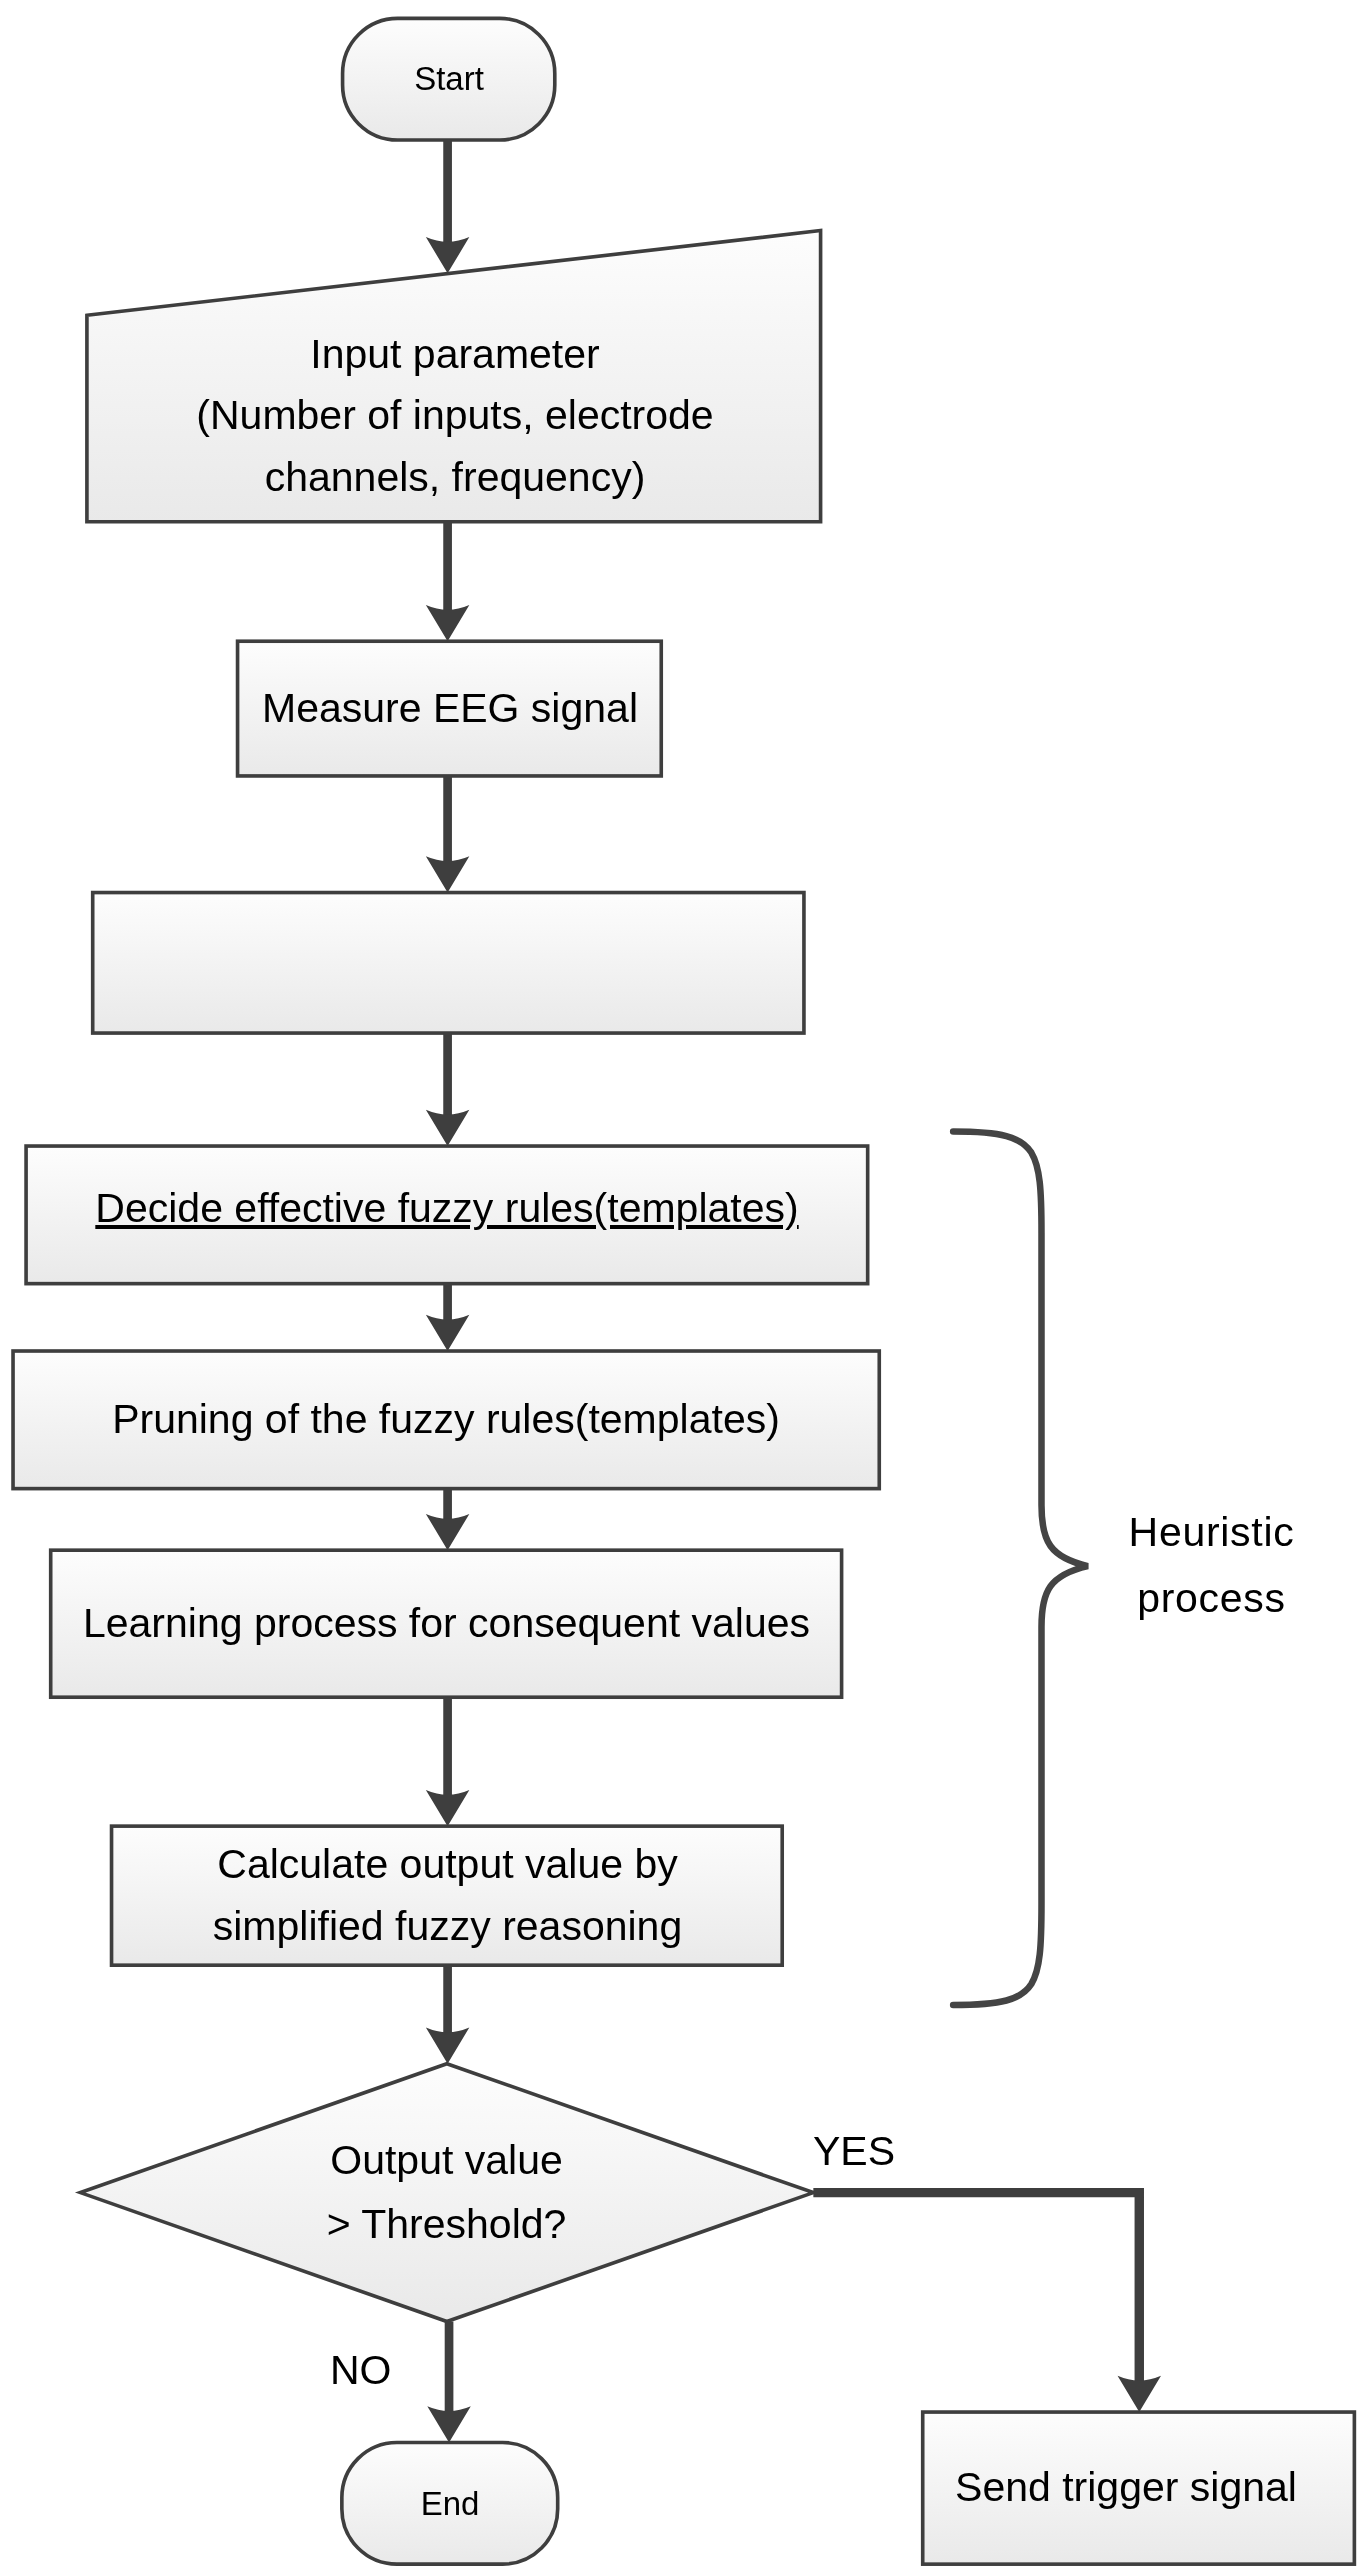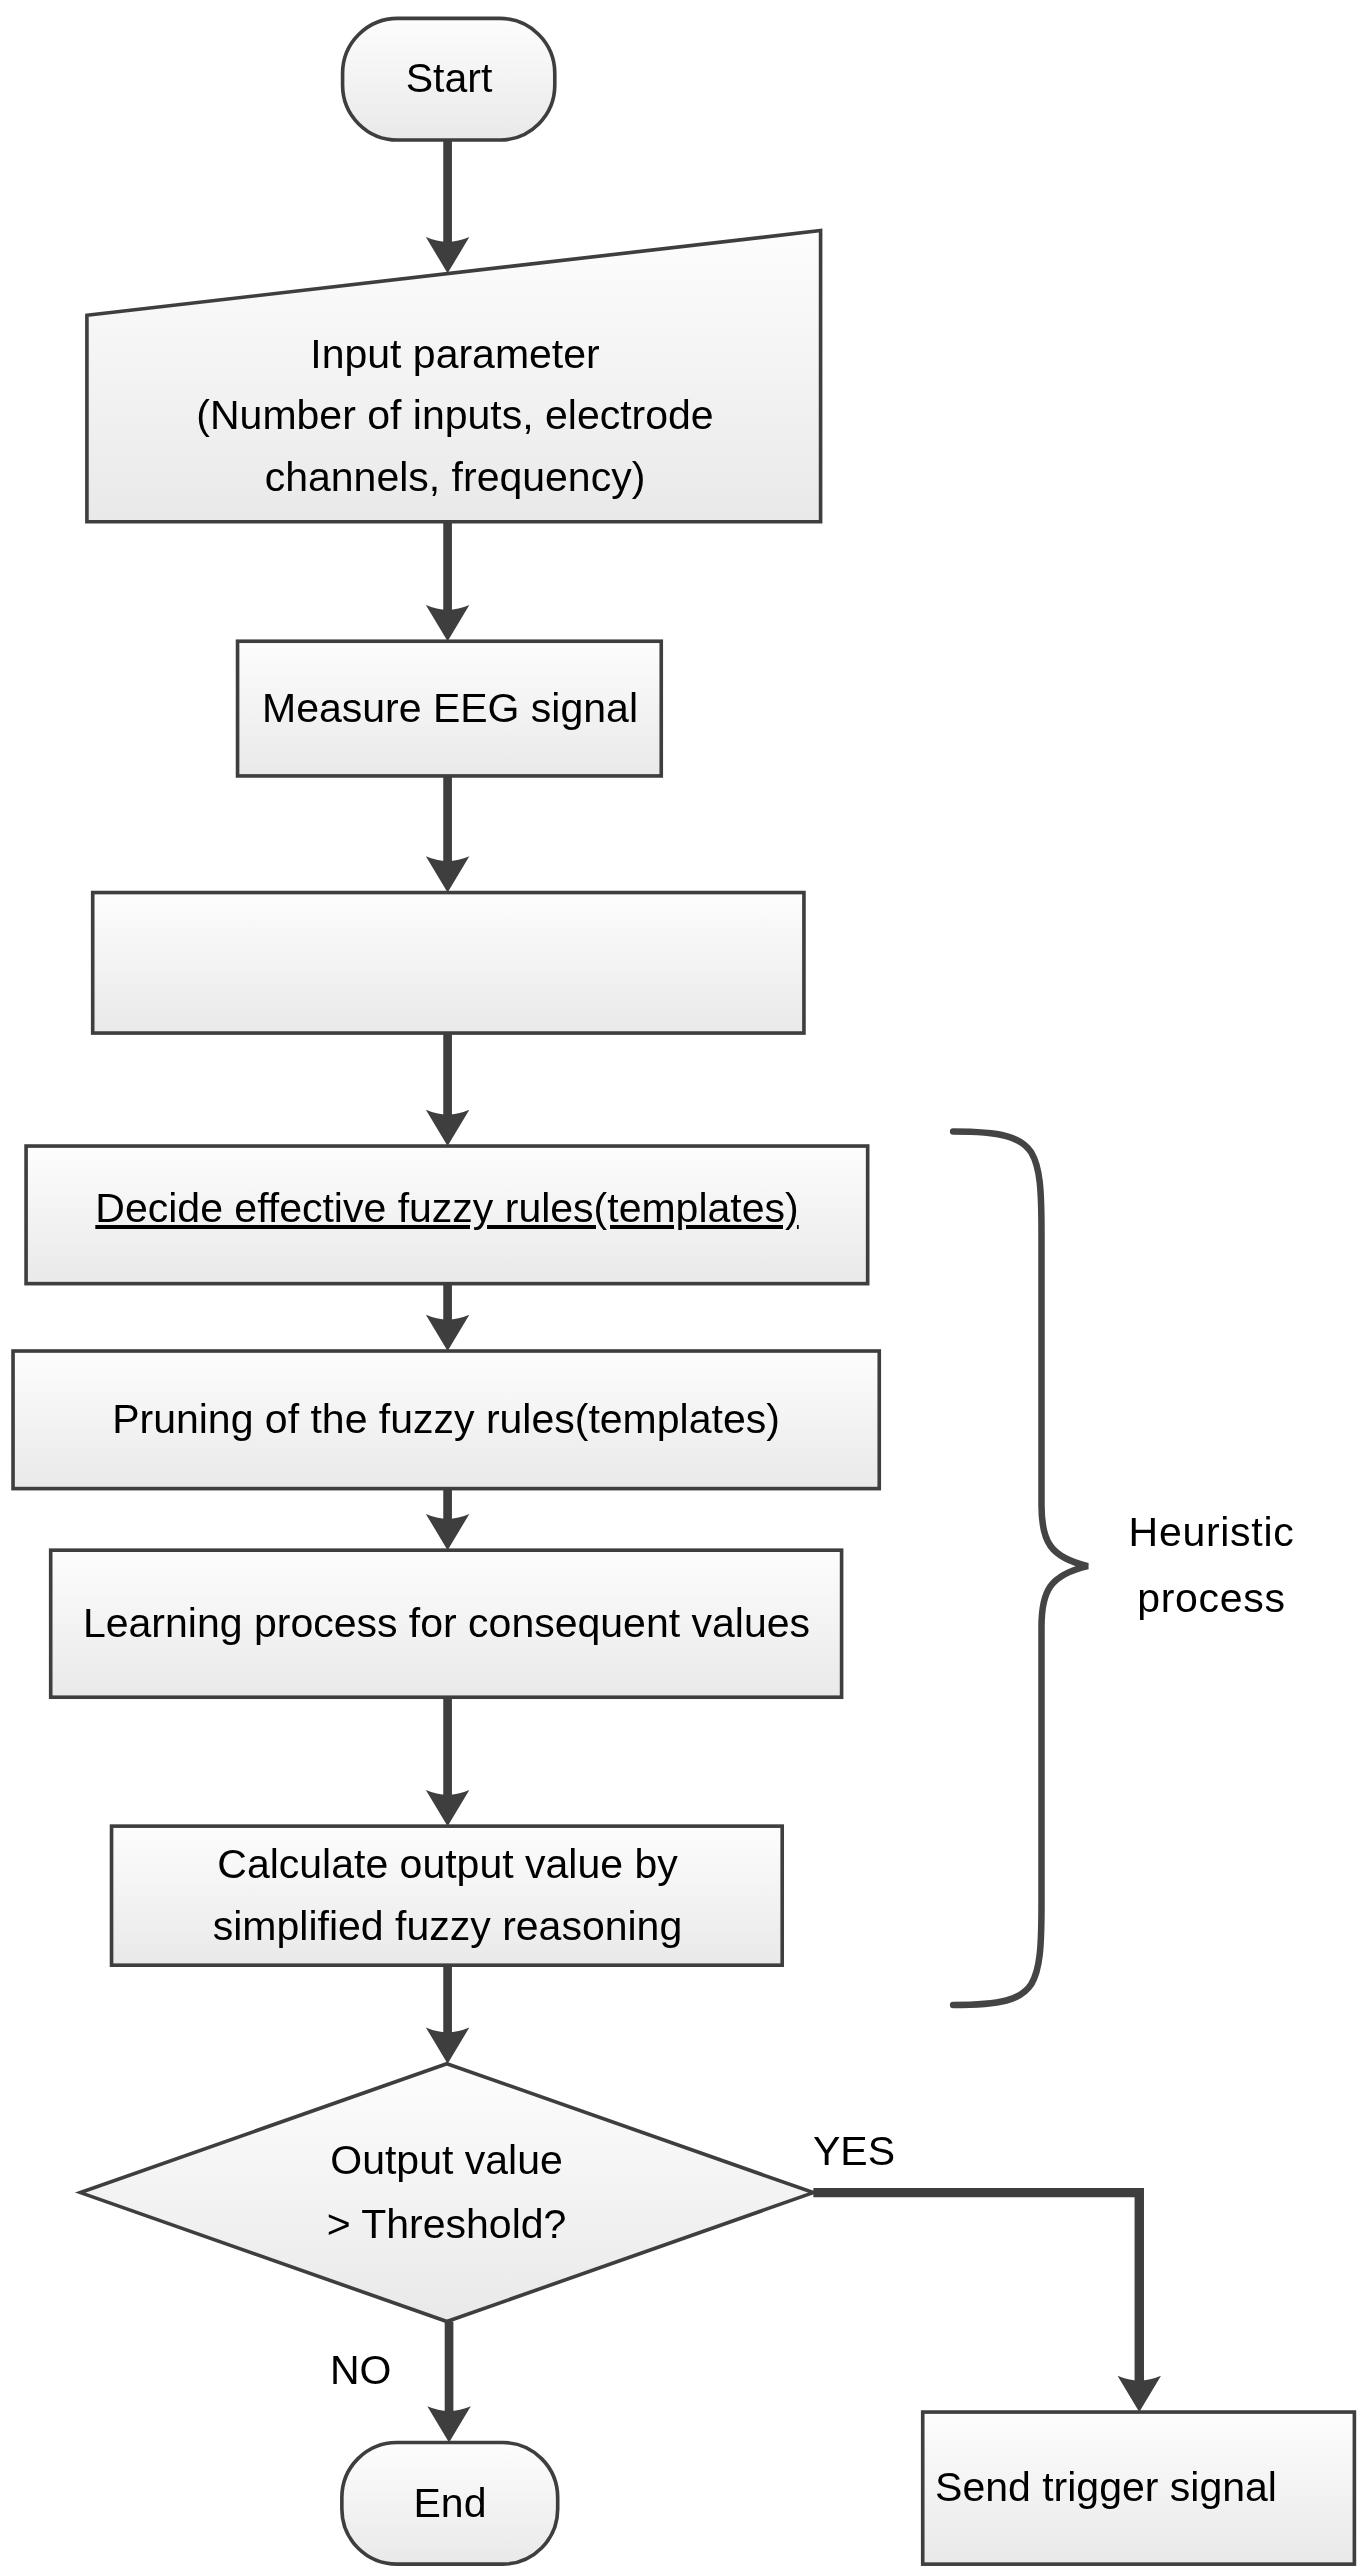--- a/index.html
+++ b/index.html
@@ -30,7 +30,7 @@
     color: #000000;
     white-space: nowrap;
   }
-  .label.terminator { font-size: 41px; }
+  .label.terminator { font-size: 33px; }
   .edge-label {
     position: absolute;
     font-size: 41px;

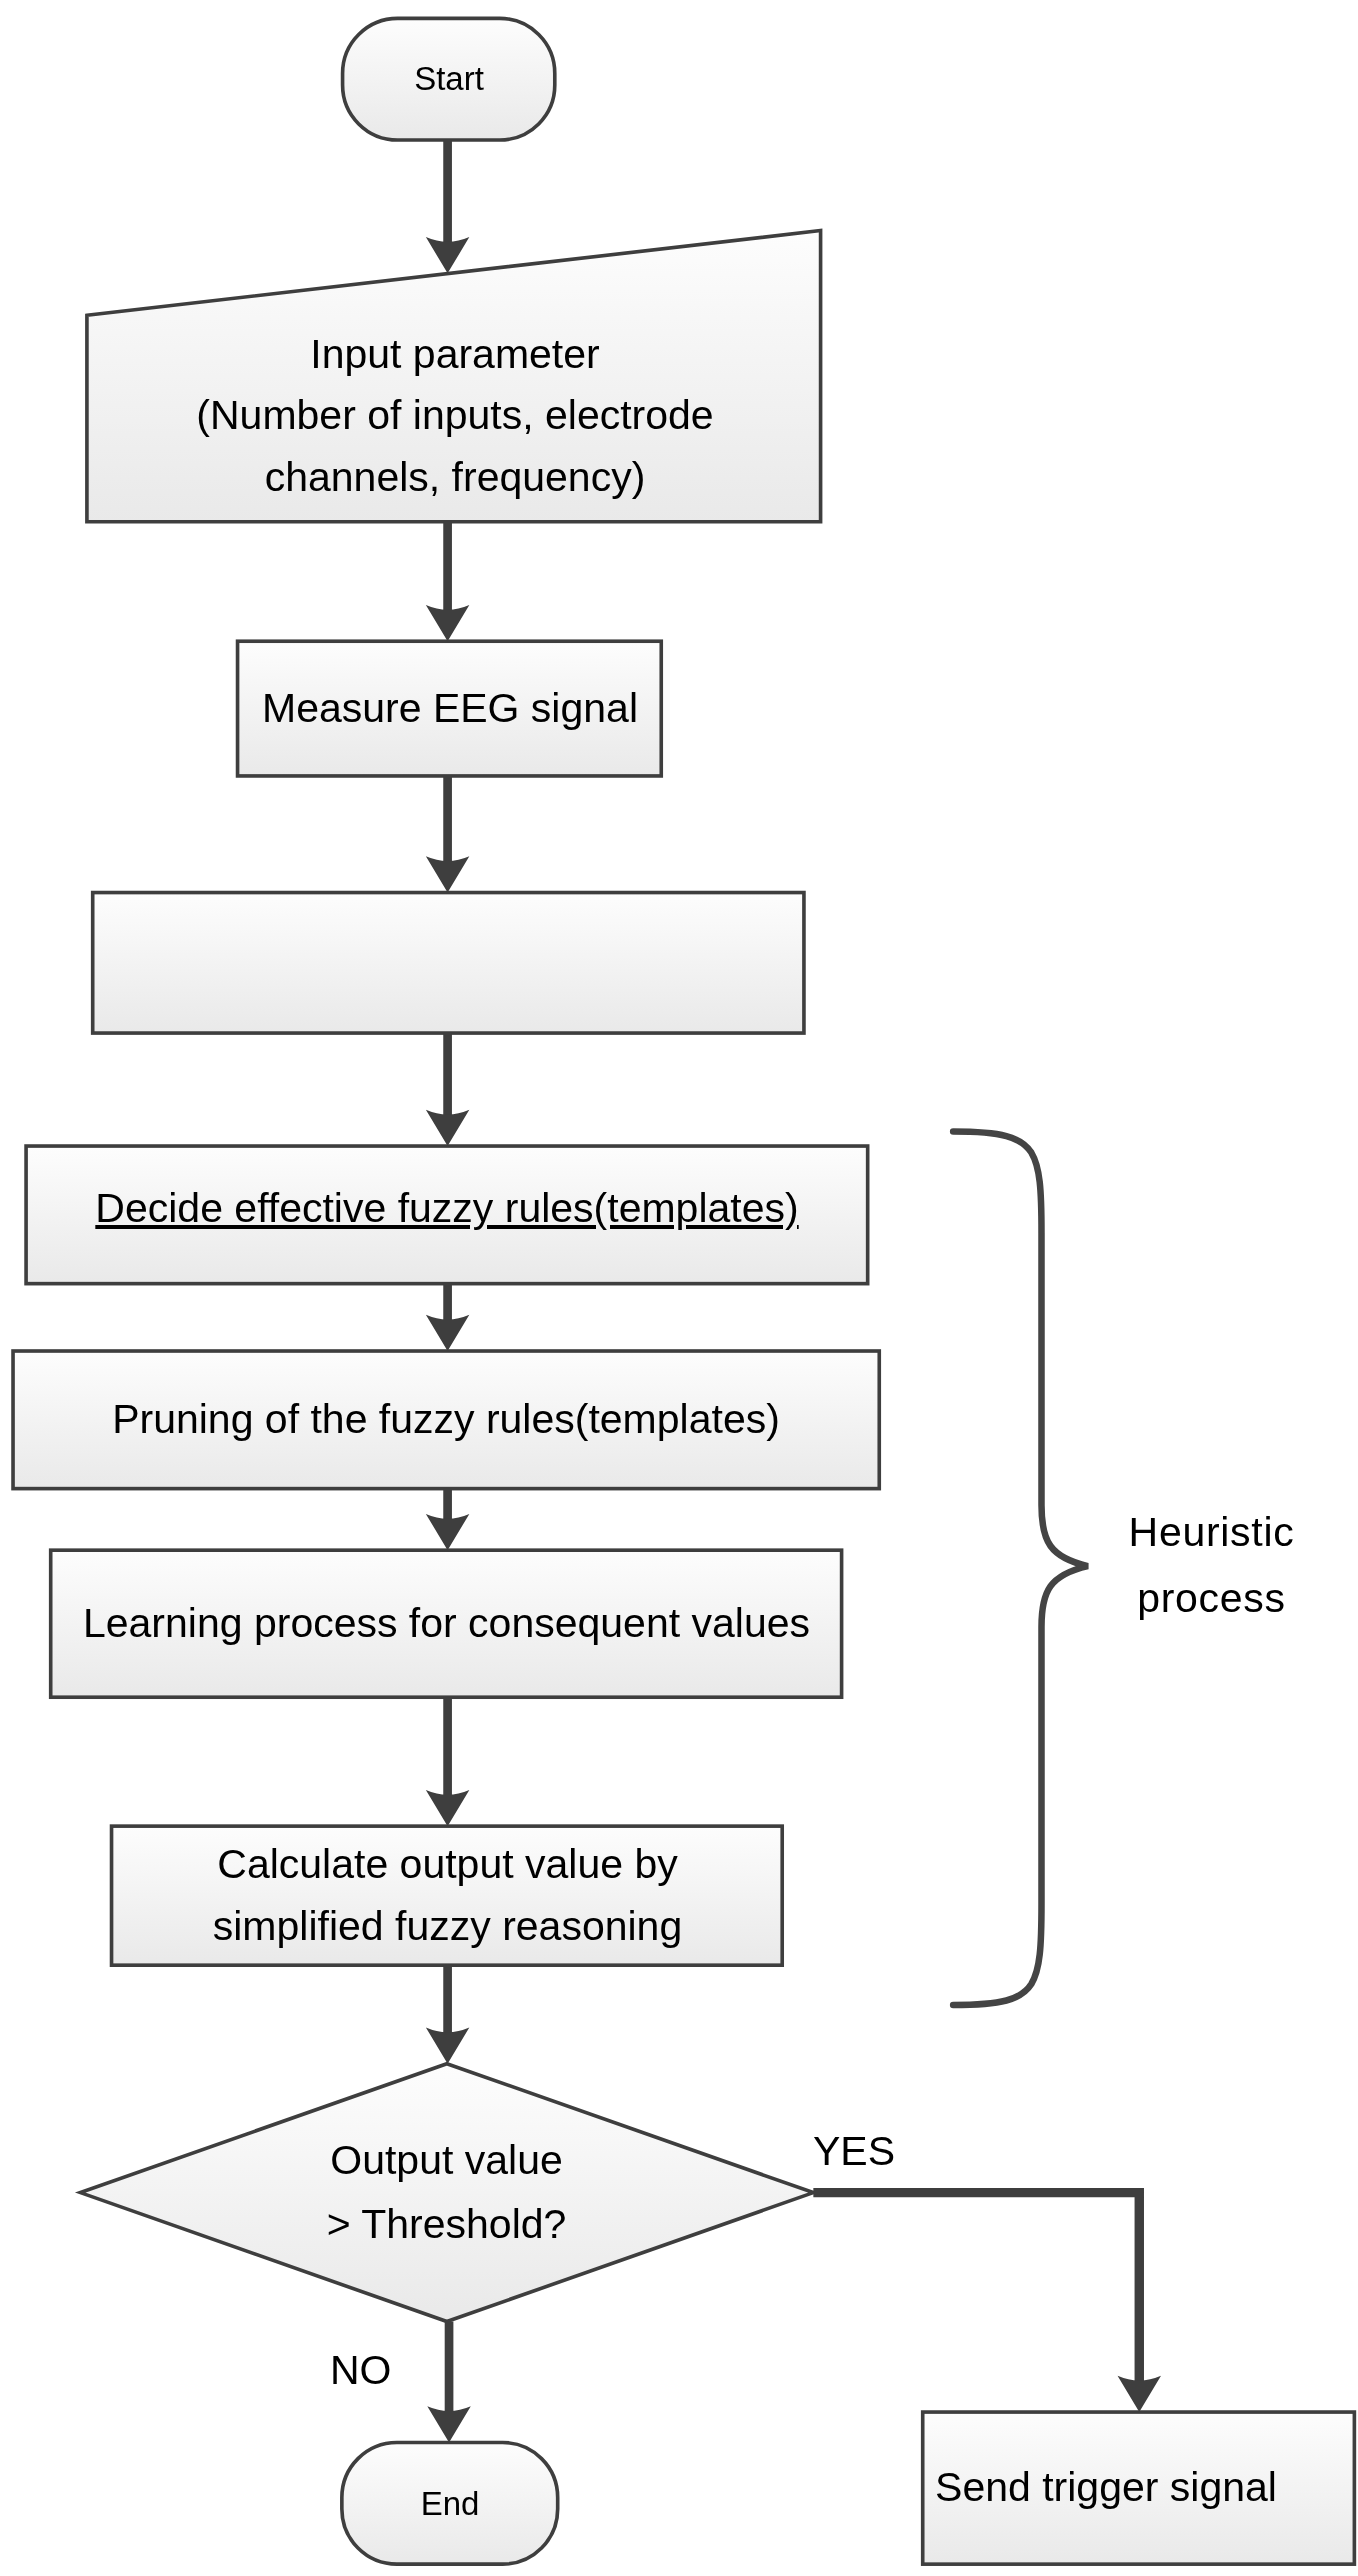--- a/index.html
+++ b/index.html
@@ -160,7 +160,7 @@
     <span>&gt; Threshold?</span>
   </div>
 
-  <div class="label" style="left:890px; top:2412px; width:432px; height:152px;">
+  <div class="label" style="left:910px; top:2412px; width:432px; height:152px;">
     <span>Send trigger signal</span>
   </div>
 

